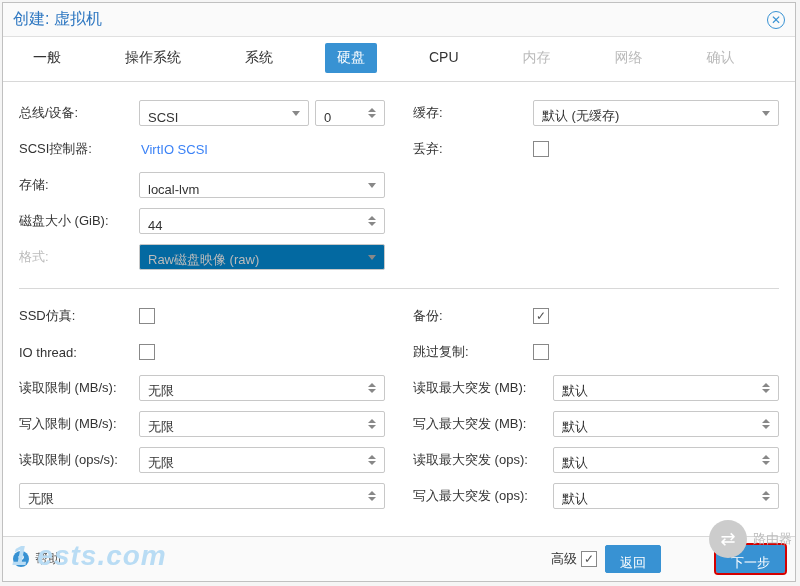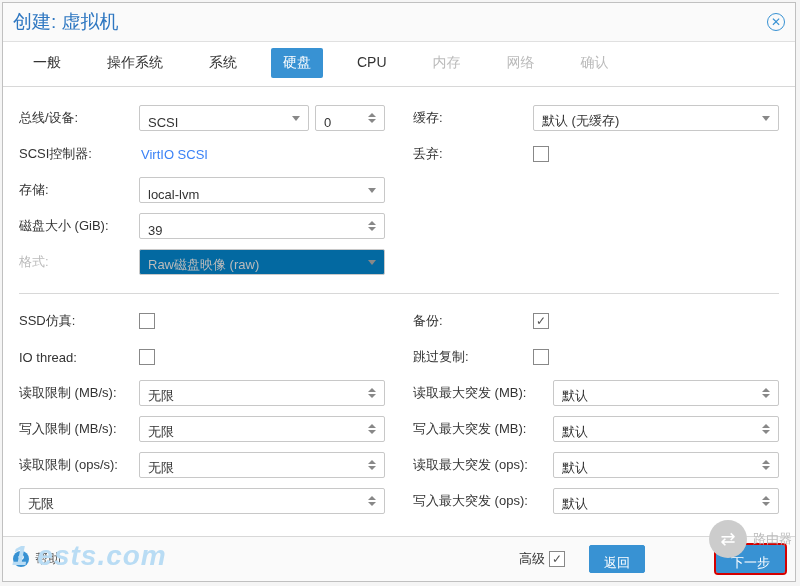--- a/index.html
+++ b/index.html
@@ -6,7 +6,7 @@
 body { background: #f5f5f5; width: 800px; height: 586px; overflow: hidden; position: relative; }
 .dialog { position: absolute; top: 2px; left: 2px; right: 4px; bottom: 4px; background: #fff; border: 1px solid #c0c0c0; display: flex; flex-direction: column; }
 .title-bar { display: flex; align-items: center; justify-content: space-between; padding: 6px 10px; border-bottom: 1px solid #e0e0e0; background: #fafafa; }
-.title-bar span { color: #2e77c1; font-size: 19px; }
+.title-bar span { color: #2e77c1; font-size: 16px; }
 .close-btn { width: 18px; height: 18px; border: 1.5px solid #3892d3; border-radius: 50%; display: flex; align-items: center; justify-content: center; color: #3892d3; font-size: 12px; cursor: pointer; }
 .tabs { display: flex; gap: 22px; padding: 6px 18px 8px 18px; border-bottom: 1px solid #d8d8d8; font-size: 14px; }
 .tab { padding: 6px 12px; color: #333; cursor: pointer; border-radius: 2px; }

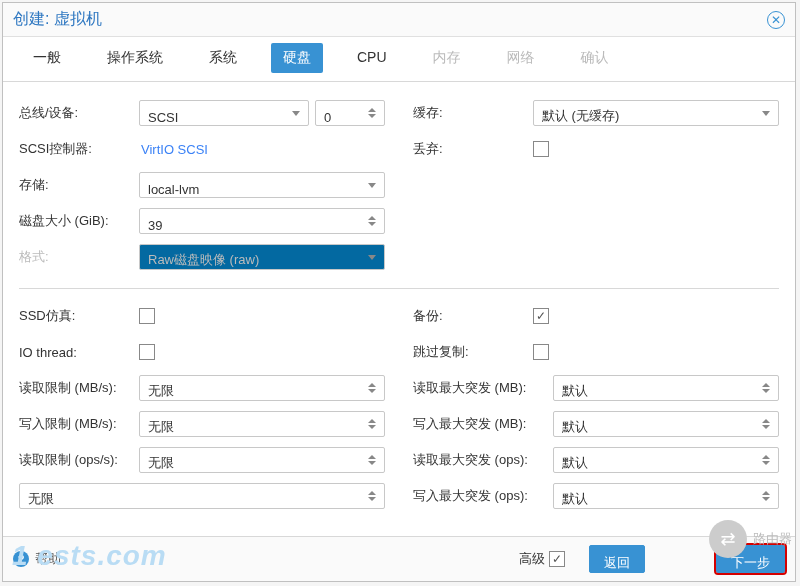--- a/index.html
+++ b/index.html
@@ -8,7 +8,7 @@
 .title-bar { display: flex; align-items: center; justify-content: space-between; padding: 6px 10px; border-bottom: 1px solid #e0e0e0; background: #fafafa; }
 .title-bar span { color: #2e77c1; font-size: 16px; }
 .close-btn { width: 18px; height: 18px; border: 1.5px solid #3892d3; border-radius: 50%; display: flex; align-items: center; justify-content: center; color: #3892d3; font-size: 12px; cursor: pointer; }
-.tabs { display: flex; gap: 22px; padding: 6px 18px 8px 18px; border-bottom: 1px solid #d8d8d8; font-size: 14px; }
+.tabs { display: flex; gap: 40px; padding: 6px 18px 8px 18px; border-bottom: 1px solid #d8d8d8; font-size: 14px; }
 .tab { padding: 6px 12px; color: #333; cursor: pointer; border-radius: 2px; }
 .tab.active { background: #3892d3; color: #fff; }
 .tab.disabled { color: #bbb; }

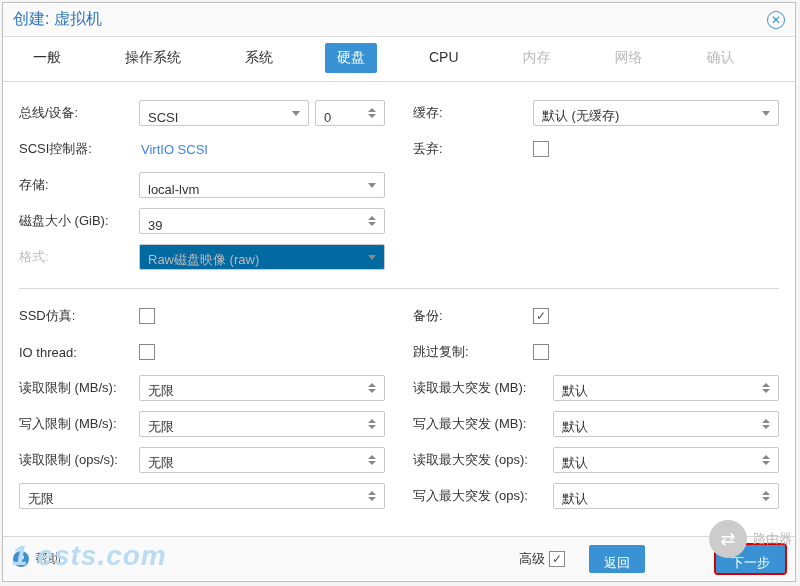--- a/index.html
+++ b/index.html
@@ -100,7 +100,7 @@
           <label>磁盘大小 (GiB):</label>
           <div class="field">
               <div class="spinner">
-                <span>39</span>
+                <span>44</span>
                 <div class="spin-arrows">
                   <span class="up"></span>
                   <span class="down"></span>

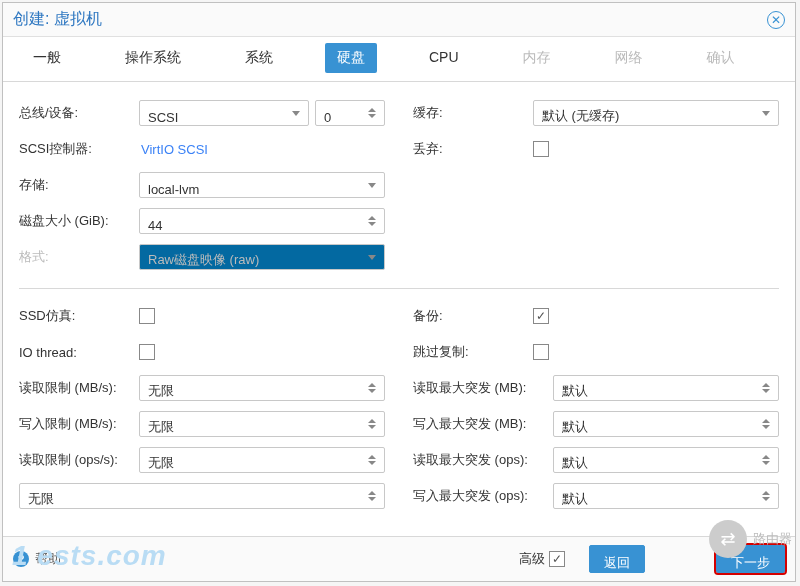--- a/index.html
+++ b/index.html
@@ -35,7 +35,7 @@
 .footer { display:flex; align-items:center; justify-content:space-between; padding: 8px 10px; border-top: 1px solid #d8d8d8; background:#fafafa; }
 .help { display:flex; align-items:center; gap:6px; color:#555; font-size:13px; cursor:pointer; }
 .help-icon { width:16px;height:16px;border-radius:50%;background:#3892d3;color:#fff;display:flex;align-items:center;justify-content:center;font-size:11px;font-weight:bold;}
-.footer-right { display:flex; align-items:center; gap:24px; }
+.footer-right { display:flex; align-items:center; gap:8px; }
 .adv { display:flex; align-items:center; gap:4px; font-size:13px; color:#333;}
 .btn { height:28px; padding:0 14px; border:1px solid #b5b5b5; background:#fff; color:#333; font-size:13px; border-radius:2px; cursor:pointer; display:flex;align-items:flex-end;}
 .btn.primary { background:#3892d3; border-color:#3892d3; color:#fff; }

